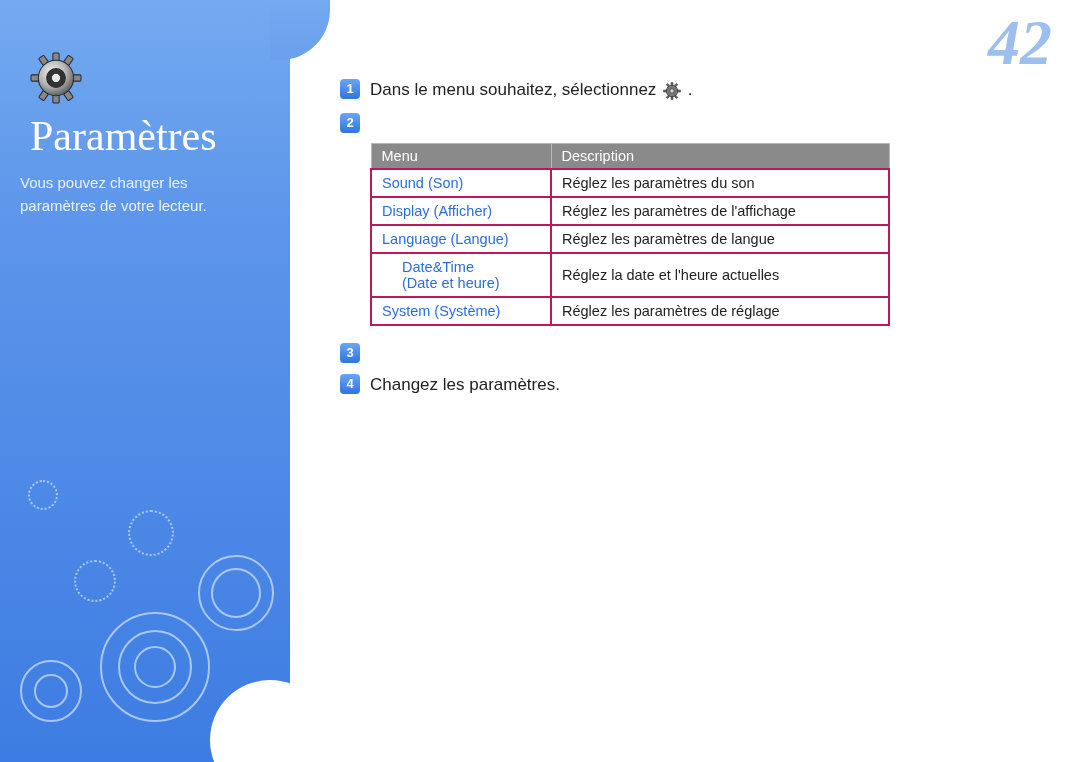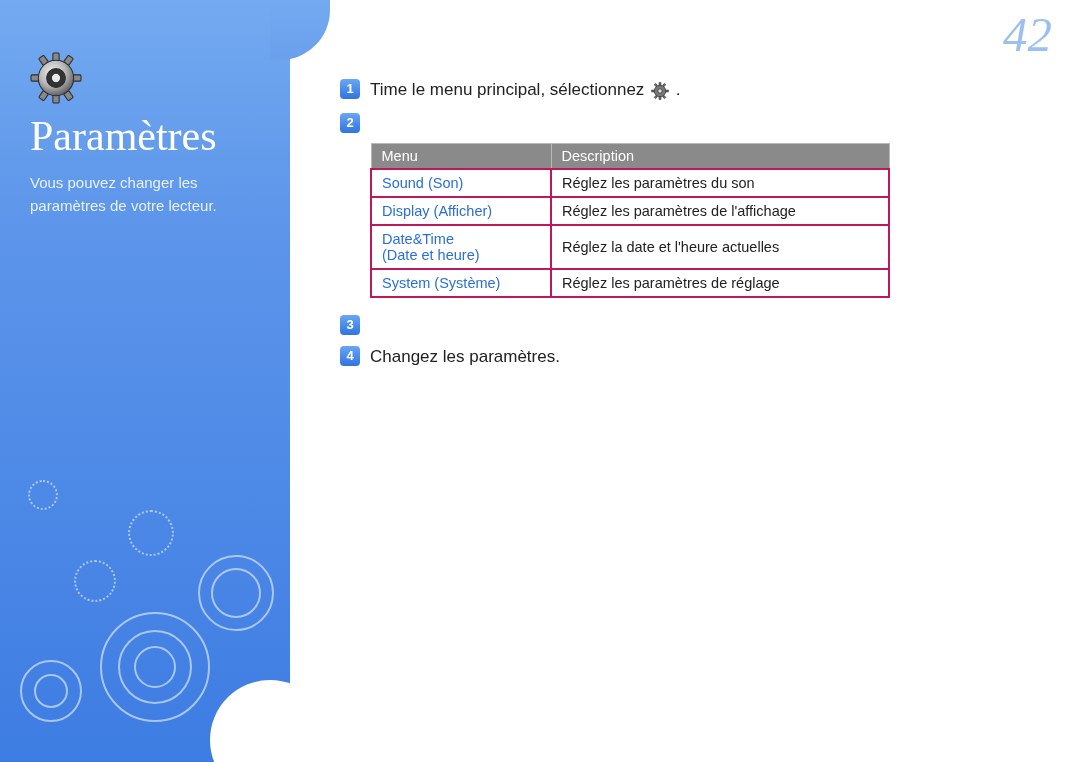--- a/index.html
+++ b/index.html
@@ -33,11 +33,11 @@
     .page-number {
       position: absolute;
       right: 28px; top: 6px;
-      font-size: 49px;
+      font-size: 64px;
       font-style: italic;
       font-family: Georgia, 'Times New Roman', serif;
       color: #9dbff0;
-      font-weight: 400;
+      font-weight: 700;
     }
 
     .gear-wrap {

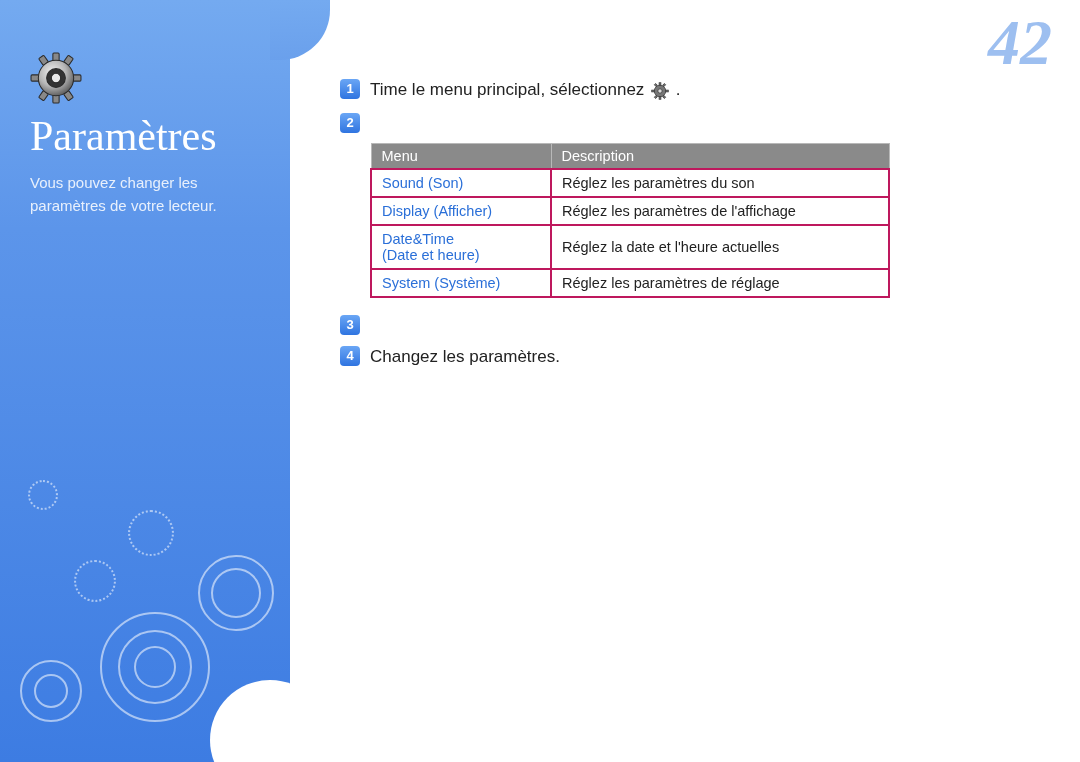--- a/index.html
+++ b/index.html
@@ -187,7 +187,7 @@
     <div class="step">
       <div class="step-badge">1</div>
       <div>
-        <span>Time le menu principal, sélectionnez </span>
+        <span>Dans le menu souhaitez, sélectionnez </span>
         <span class="inline-gear">
           <svg width="18" height="18" viewBox="0 0 100 100">
             <g transform="translate(50,50)" fill="#777" stroke="#333" stroke-width="4">

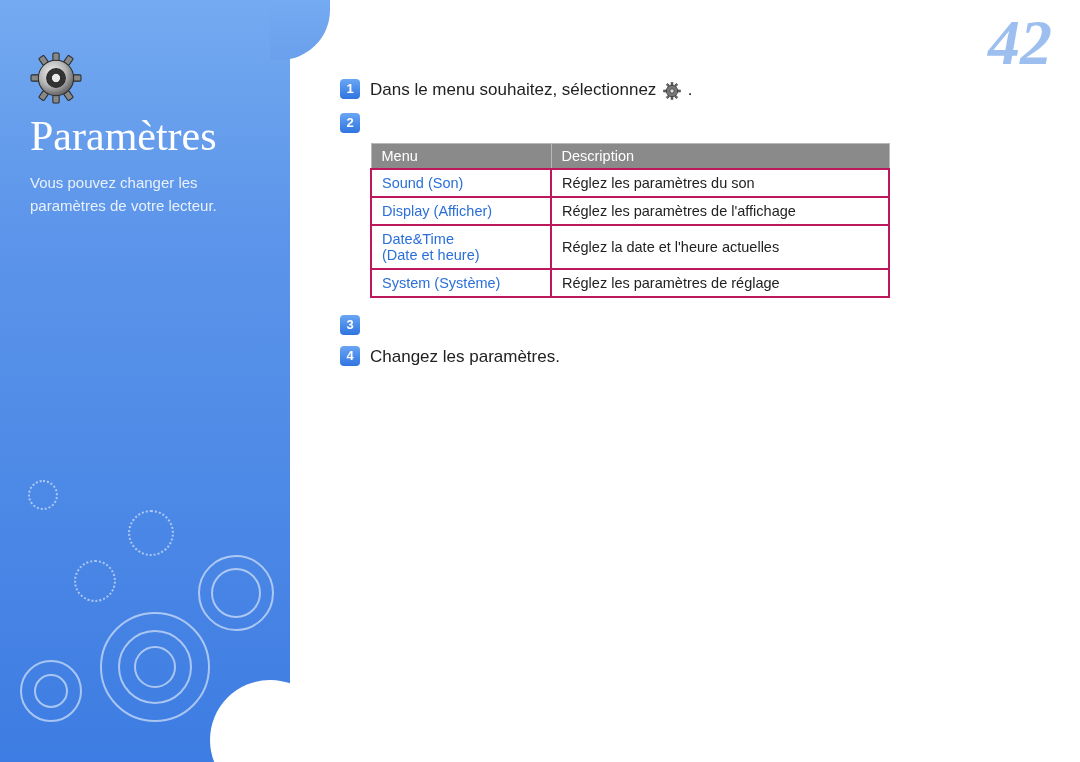--- a/index.html
+++ b/index.html
@@ -57,7 +57,7 @@
     }
     .subtitle {
       position: absolute;
-      left: 30px; top: 172px;
+      left: 20px; top: 172px;
       font-size: 15px;
       line-height: 1.5;
       color: #e8f0fc;

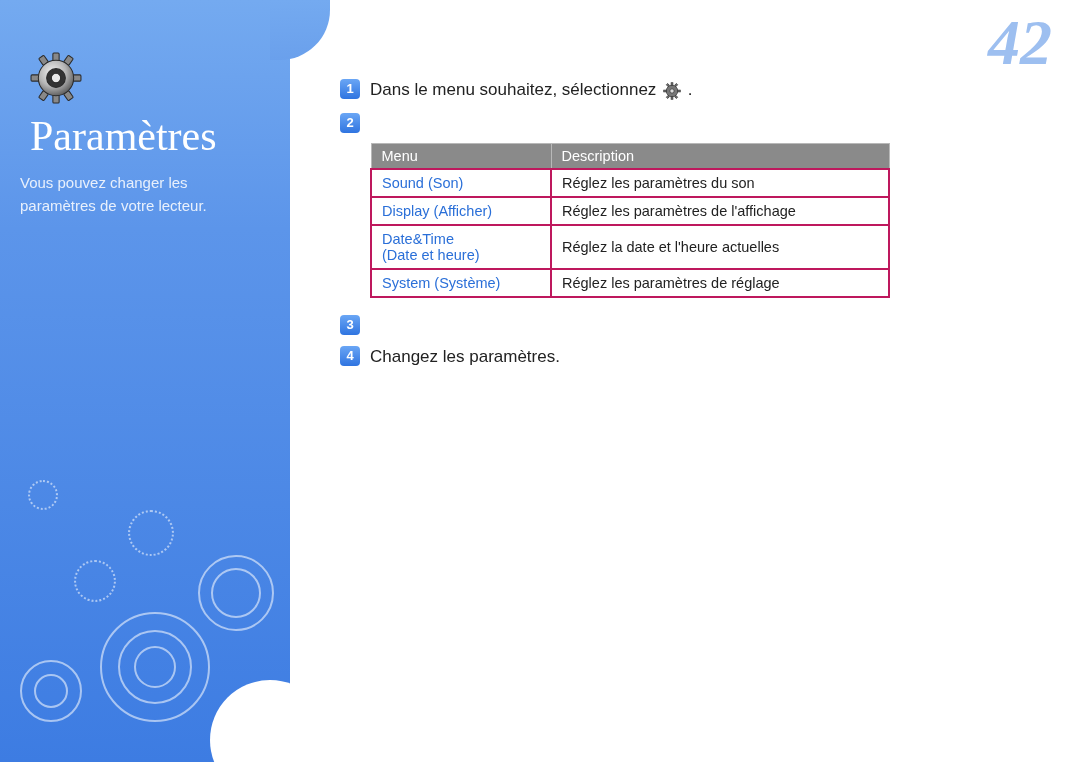--- a/index.html
+++ b/index.html
@@ -231,6 +231,10 @@
           <td>Réglez les paramètres de l'affichage</td>
         </tr>
         <tr>
+          <td class="menu-col">Language (Langue)</td>
+          <td>Réglez les paramètres de langue</td>
+        </tr>
+        <tr>
           <td class="menu-col">
               <span class="sub">Date&amp;Time</span>
               <span class="sub">(Date et heure)</span>

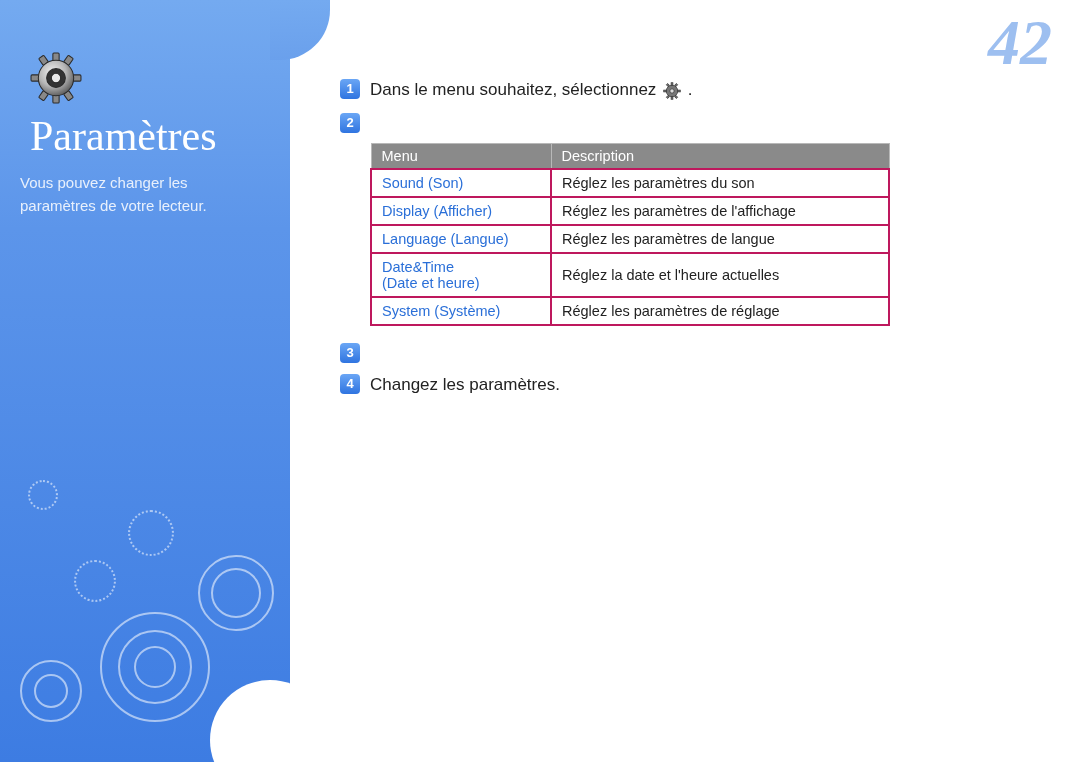--- a/index.html
+++ b/index.html
@@ -120,7 +120,7 @@
       color: #222;
     }
     .menu-table td.menu-col { color: #2a6fd8; width: 180px; }
-    .menu-table td.menu-col .sub { display: block; }
+    .menu-table td.menu-col .sub { display: block; margin-left: 20px; }
 
     .steps-bottom { margin-top: 10px; }
   </style>

